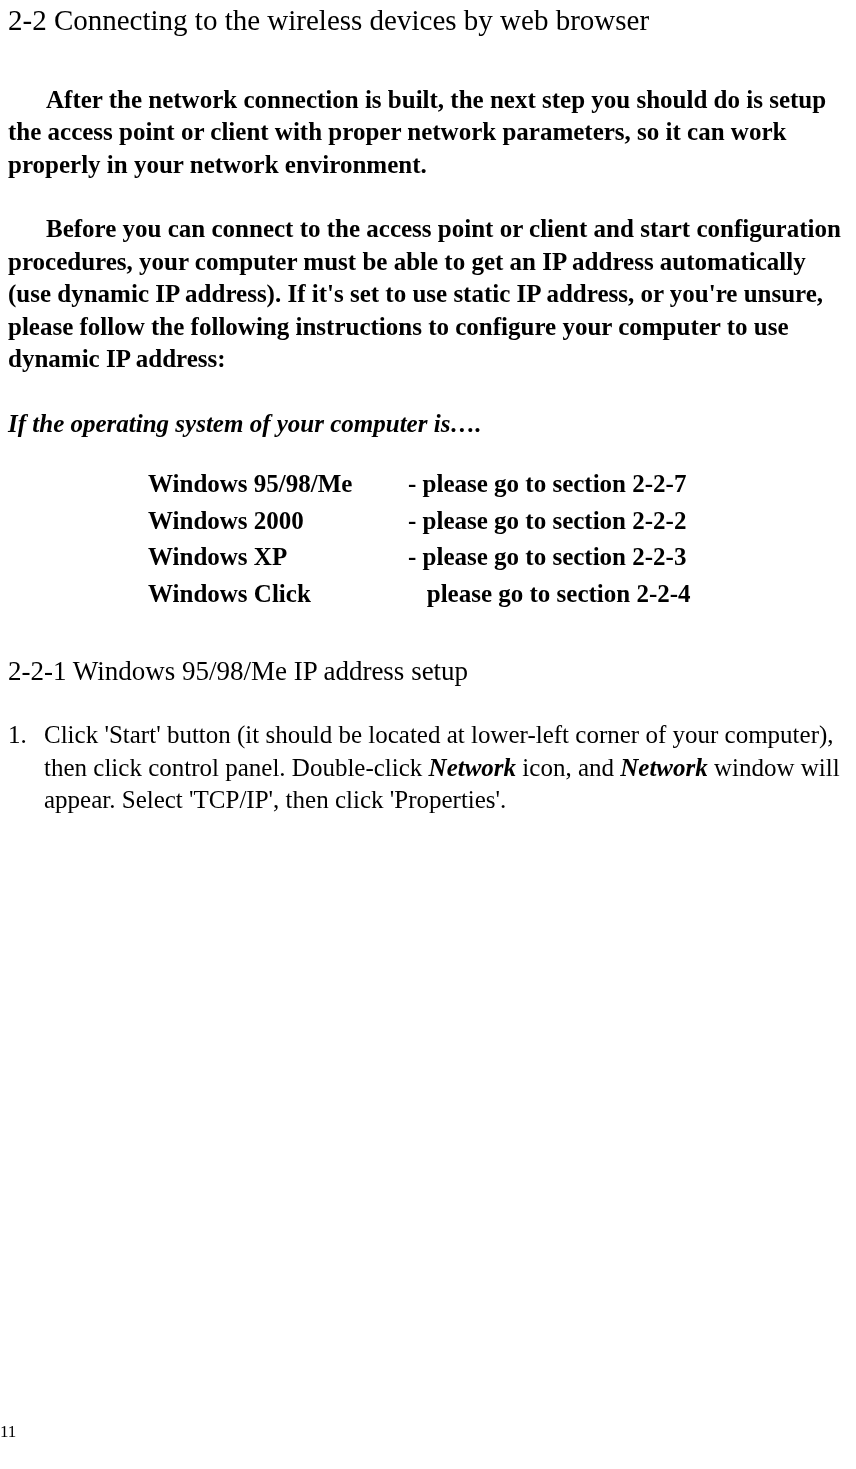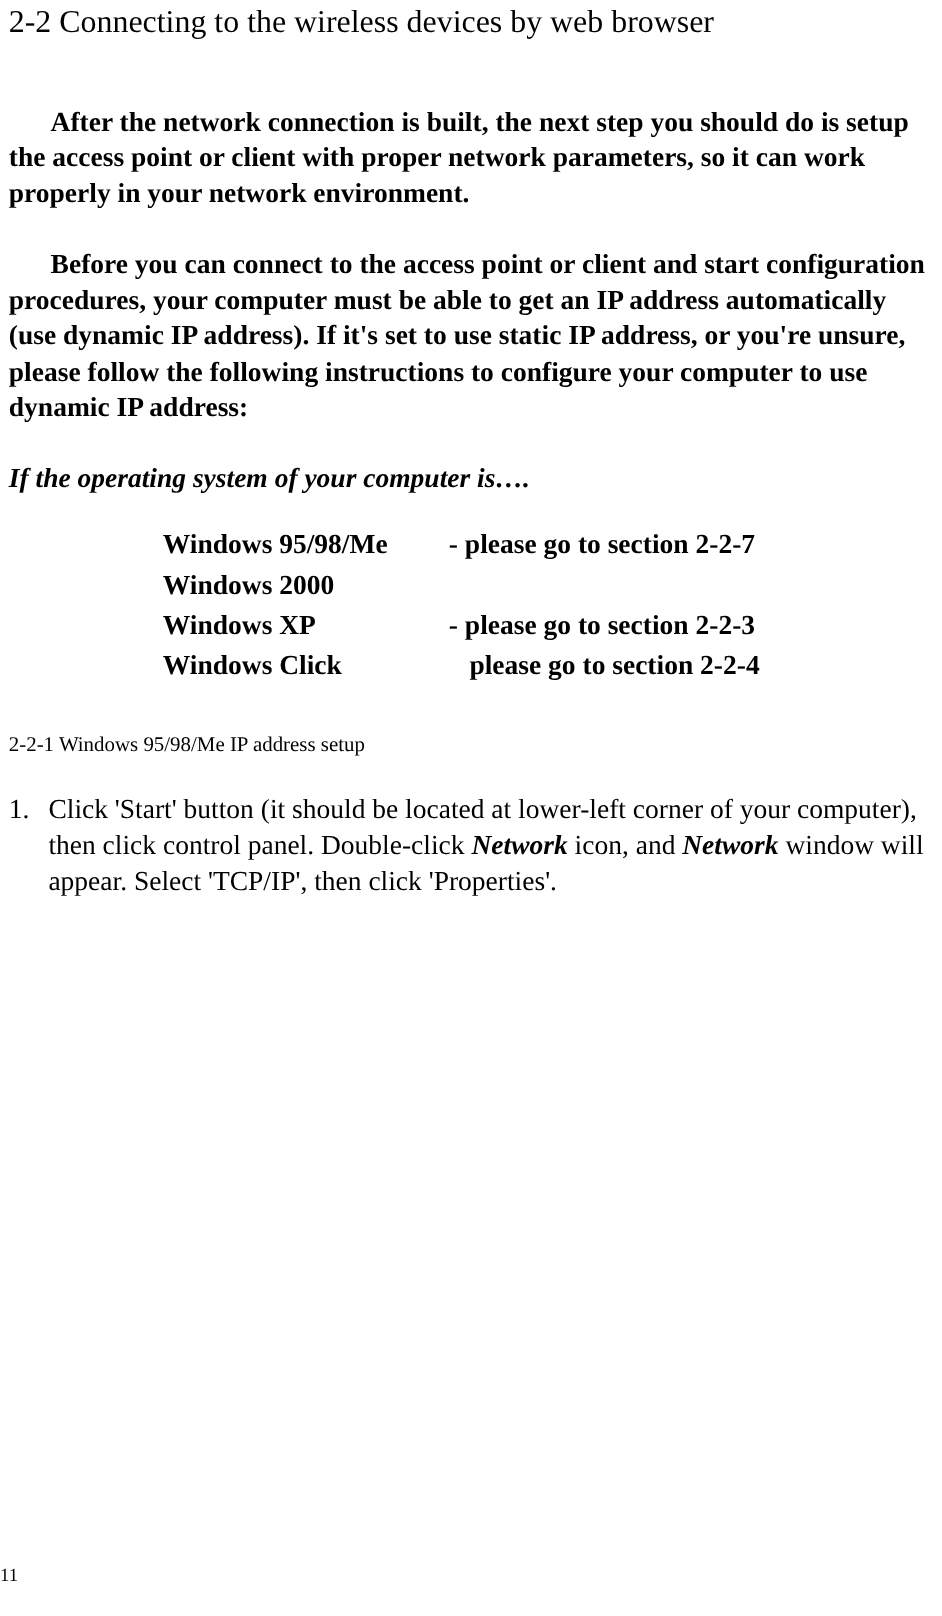--- a/index.html
+++ b/index.html
@@ -21,7 +21,7 @@
     .section-title {
       font-size: 29px;
       margin-top: 2px;
-      margin-bottom: 56px;
+      margin-bottom: 44px;
     }
     .body-para {
       margin-bottom: 32px;

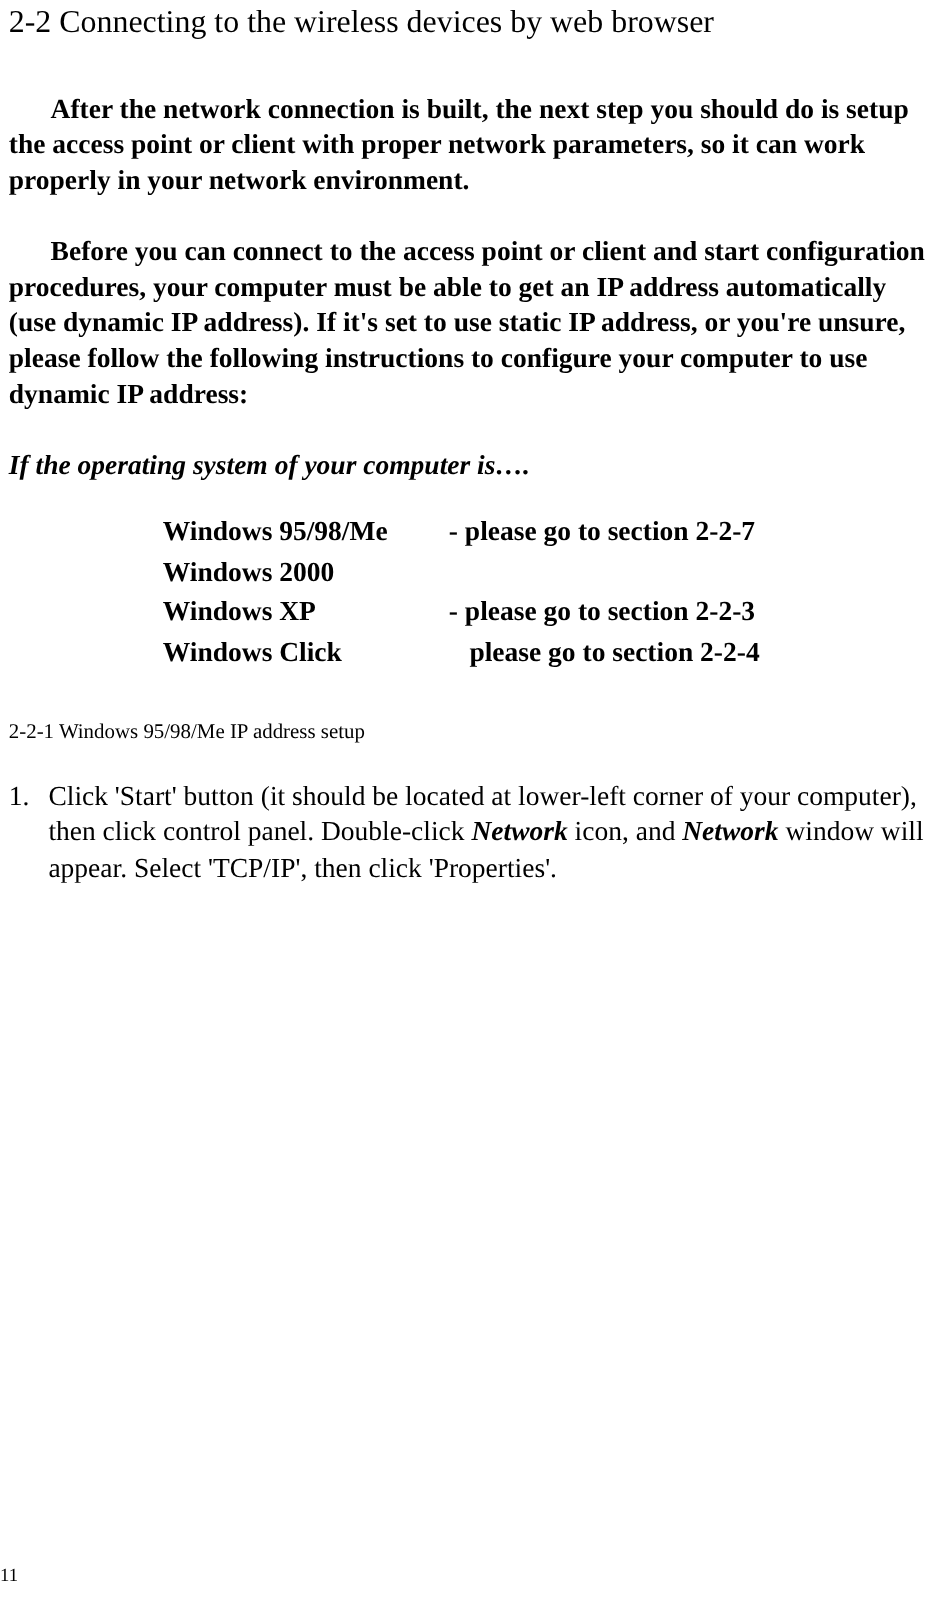--- a/index.html
+++ b/index.html
@@ -95,6 +95,7 @@
     </div>
     <div class="os-row">
       <div class="os-name">Windows 2000</div>
+      <div class="os-action">- please go to section 2-2-2</div>
     </div>
     <div class="os-row">
       <div class="os-name">Windows XP</div>

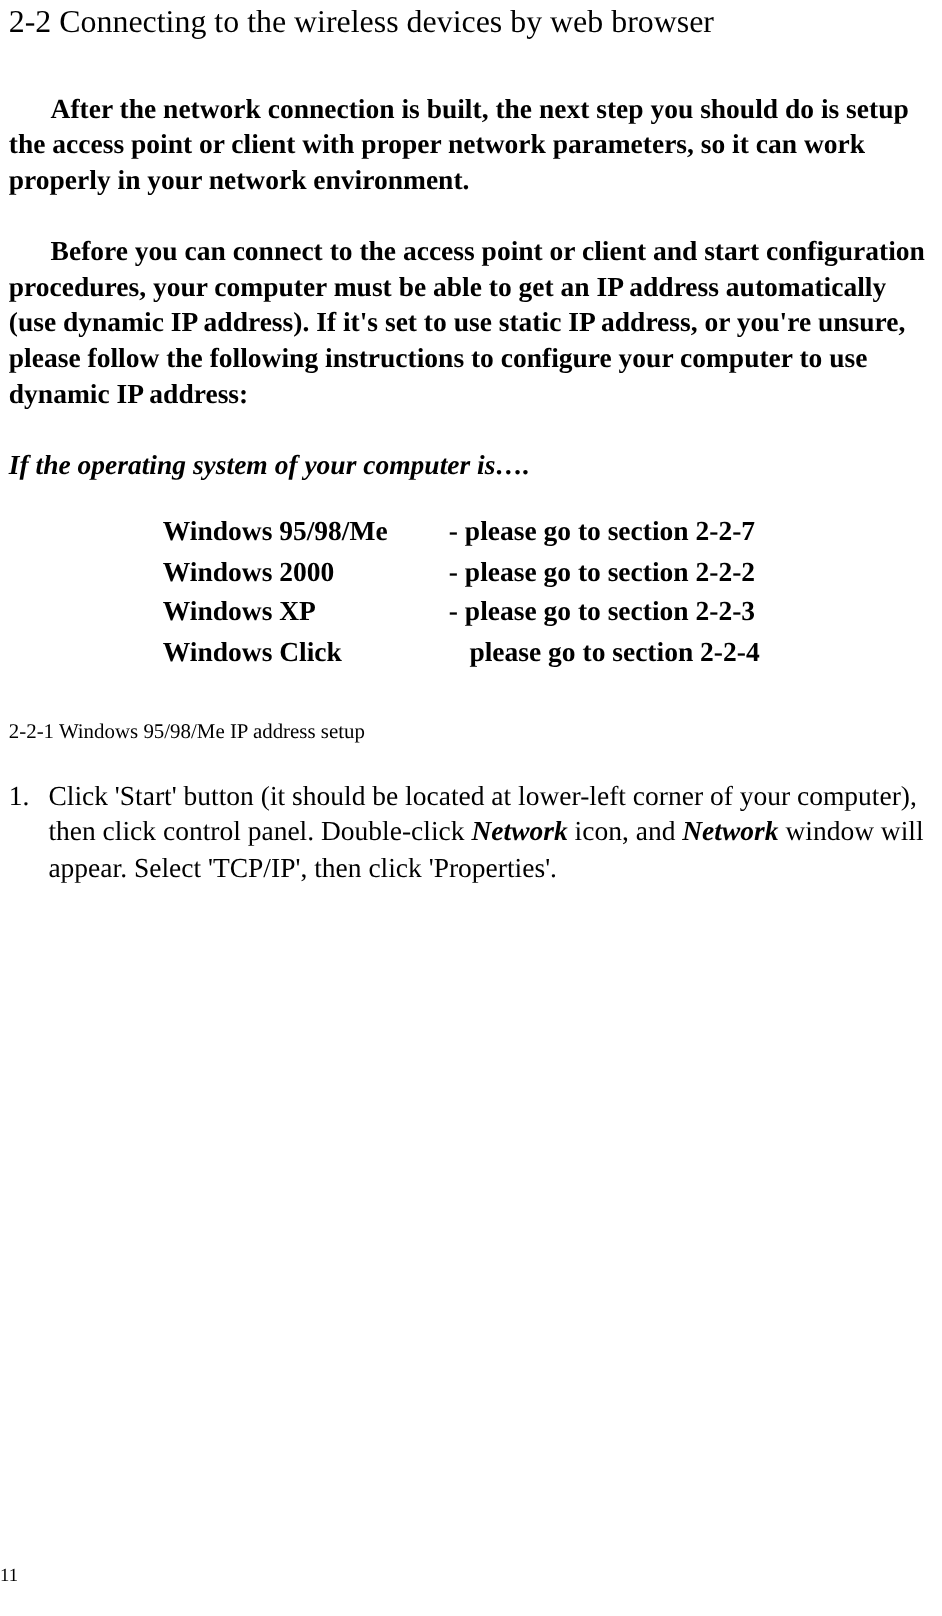--- a/index.html
+++ b/index.html
@@ -49,7 +49,7 @@
       flex: 1;
     }
     .sub-section-title {
-      font-size: 19px;
+      font-size: 27px;
       margin-bottom: 30px;
     }
     .numbered-item {

